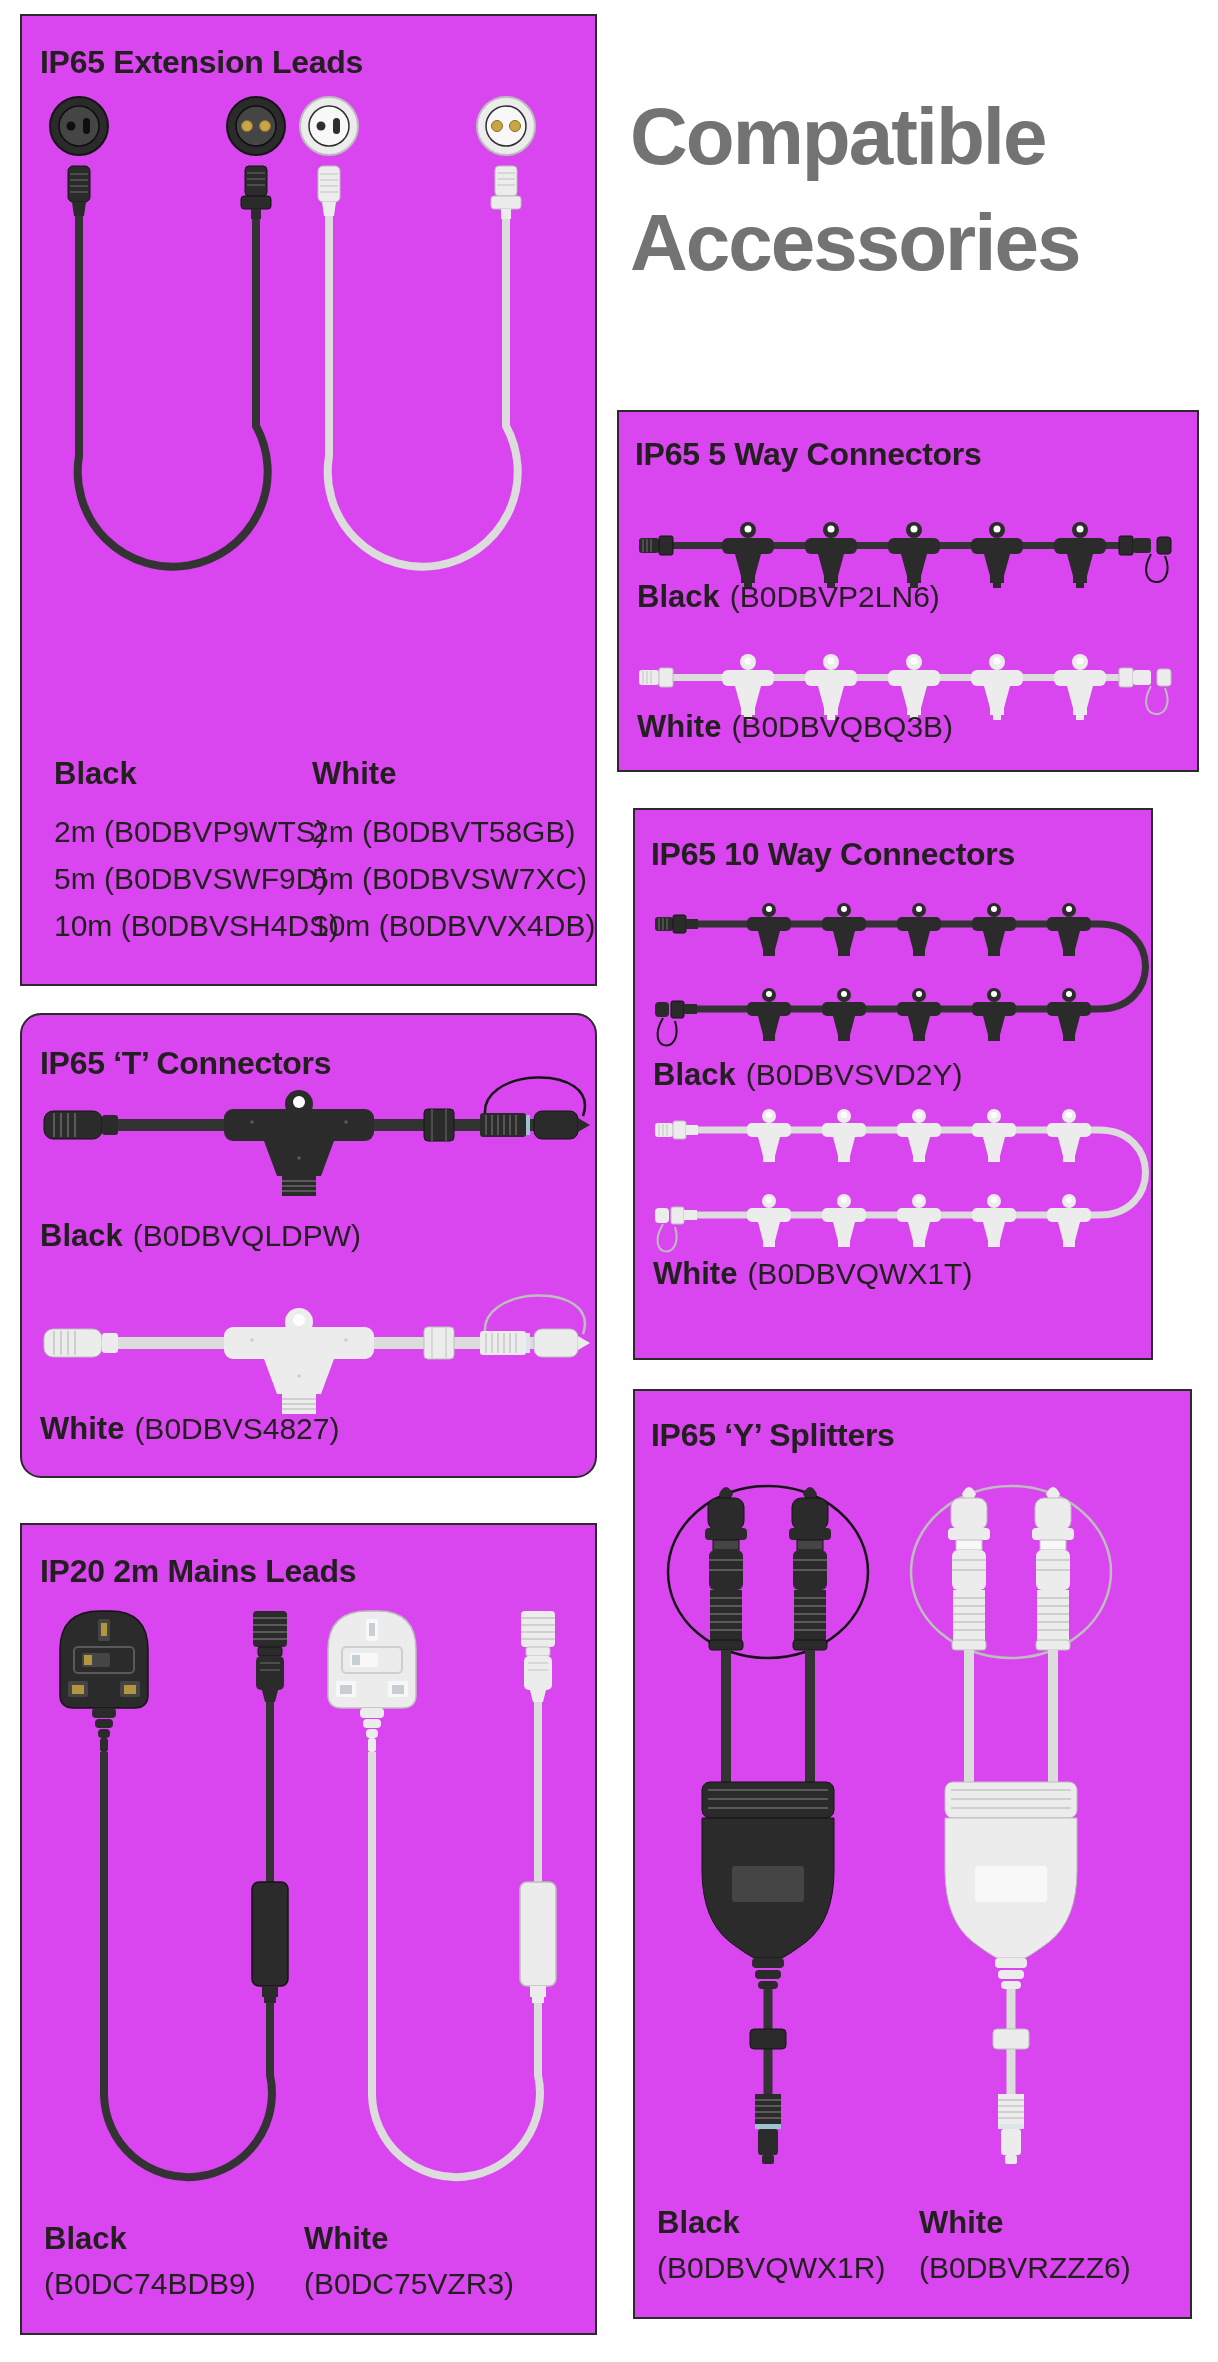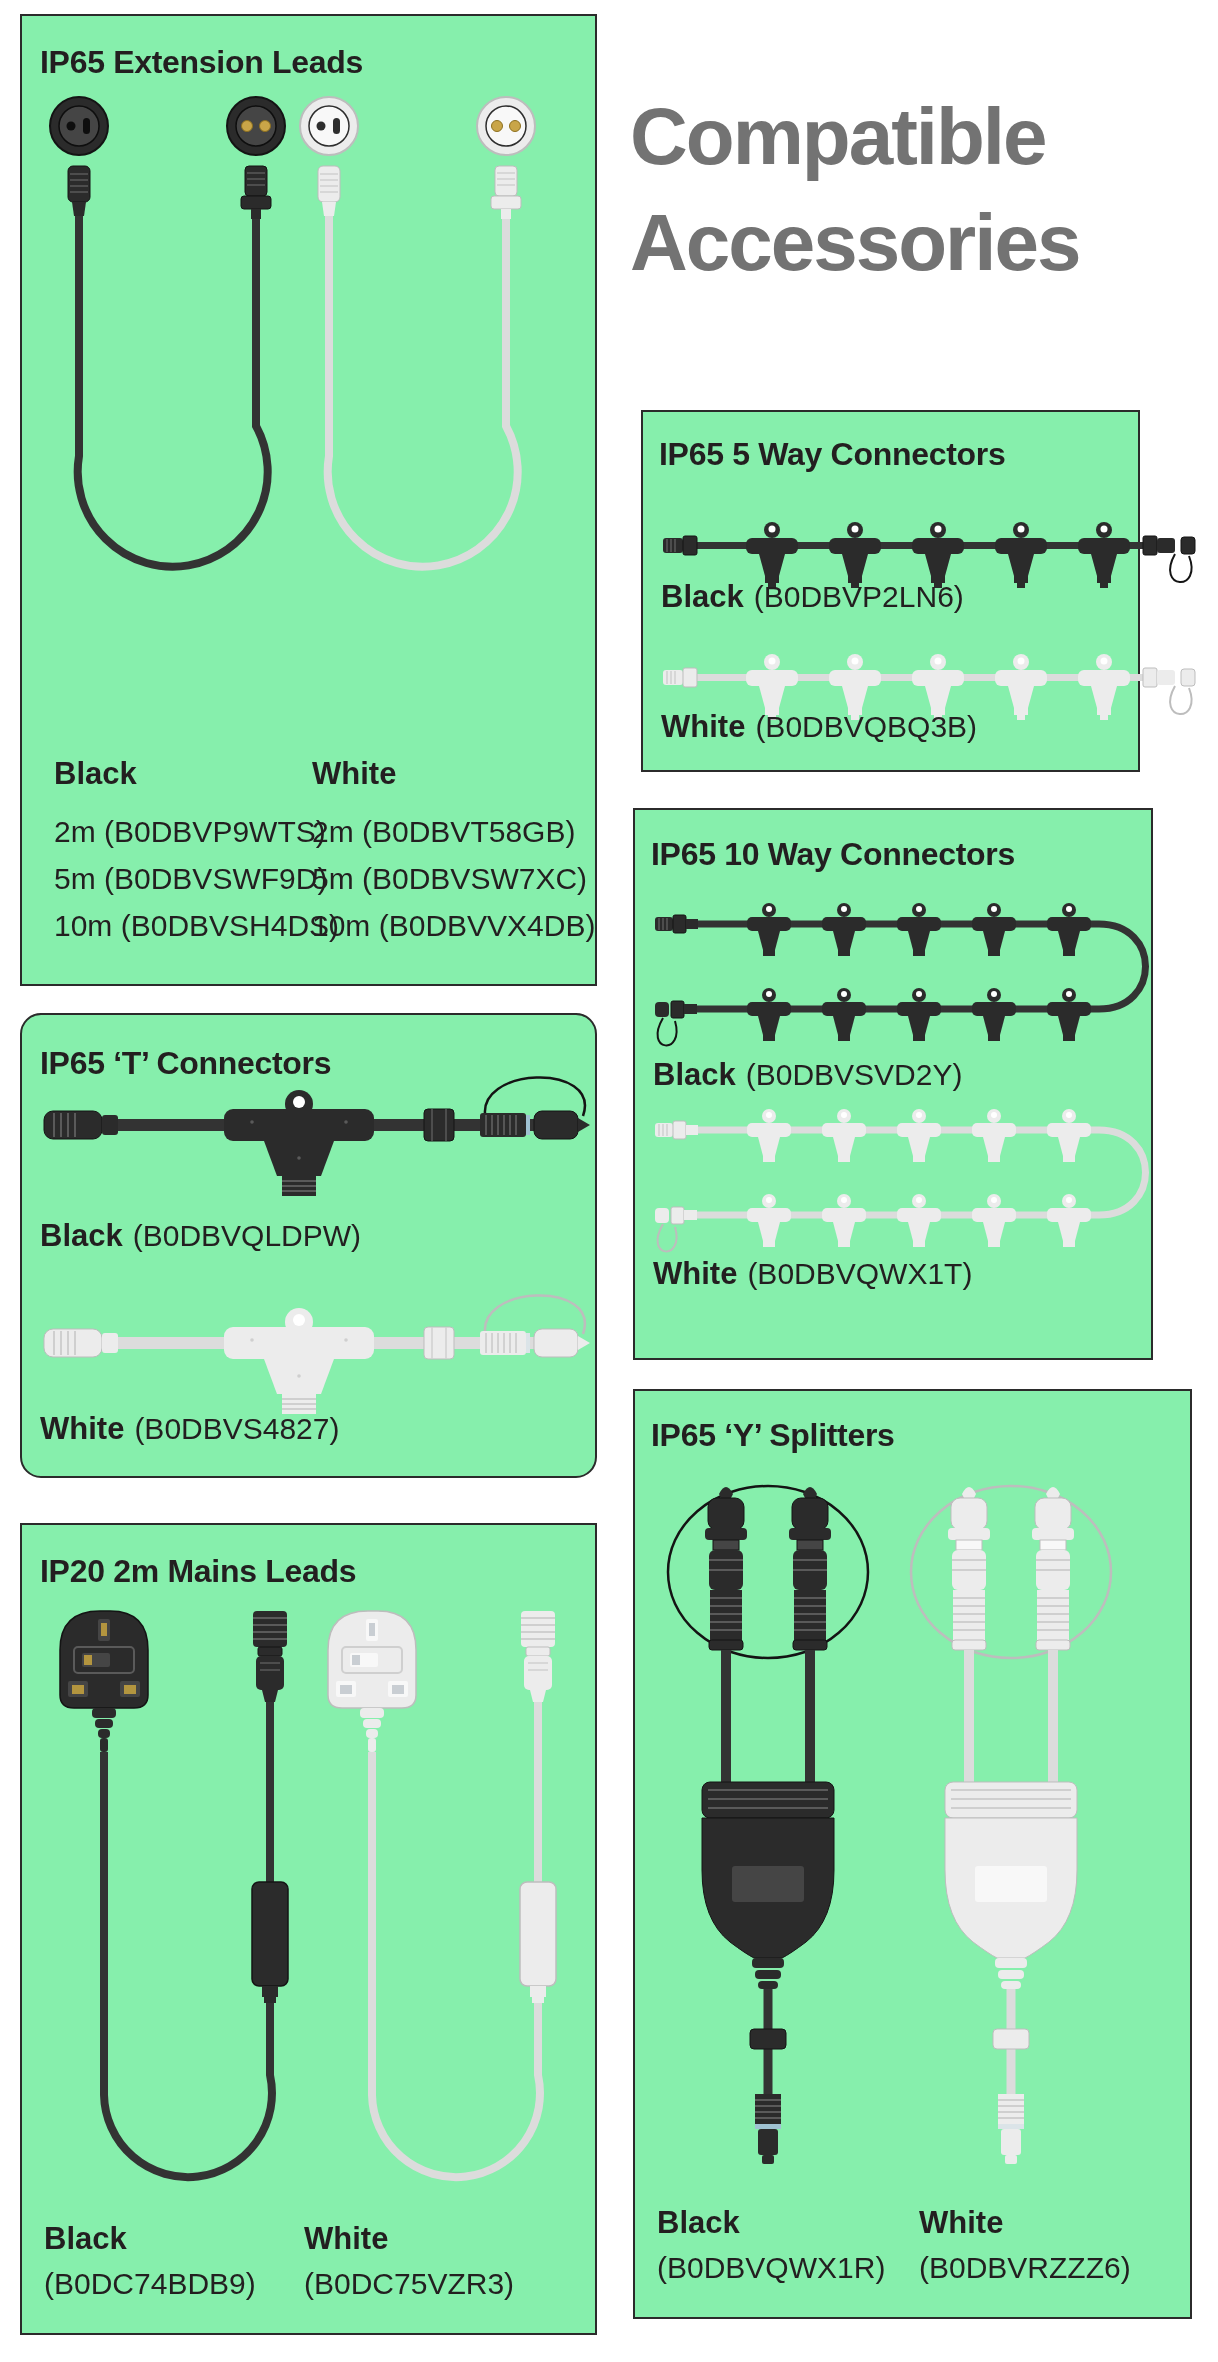--- a/index.html
+++ b/index.html
@@ -7,7 +7,7 @@
   .canvas{position:absolute;left:0;top:0;width:1218px;height:2362px;overflow:hidden;background:#fff;}
   h1{position:absolute;left:630px;top:84px;margin:0;font-size:80px;line-height:1.32;
      font-weight:bold;letter-spacing:-2px;color:#737373;}
-  .box{position:absolute;border:2px solid #2b2b2b;background:#86efac;box-sizing:border-box;}
+  .box{position:absolute;border:2px solid #2b2b2b;background:#d946ef;box-sizing:border-box;}
   .box h2{position:absolute;margin:0;font-size:32px;font-weight:bold;letter-spacing:-0.3px;white-space:nowrap;}
   .clabel{font-weight:bold;font-size:31px;}
   .code{font-size:30px;font-weight:normal;}

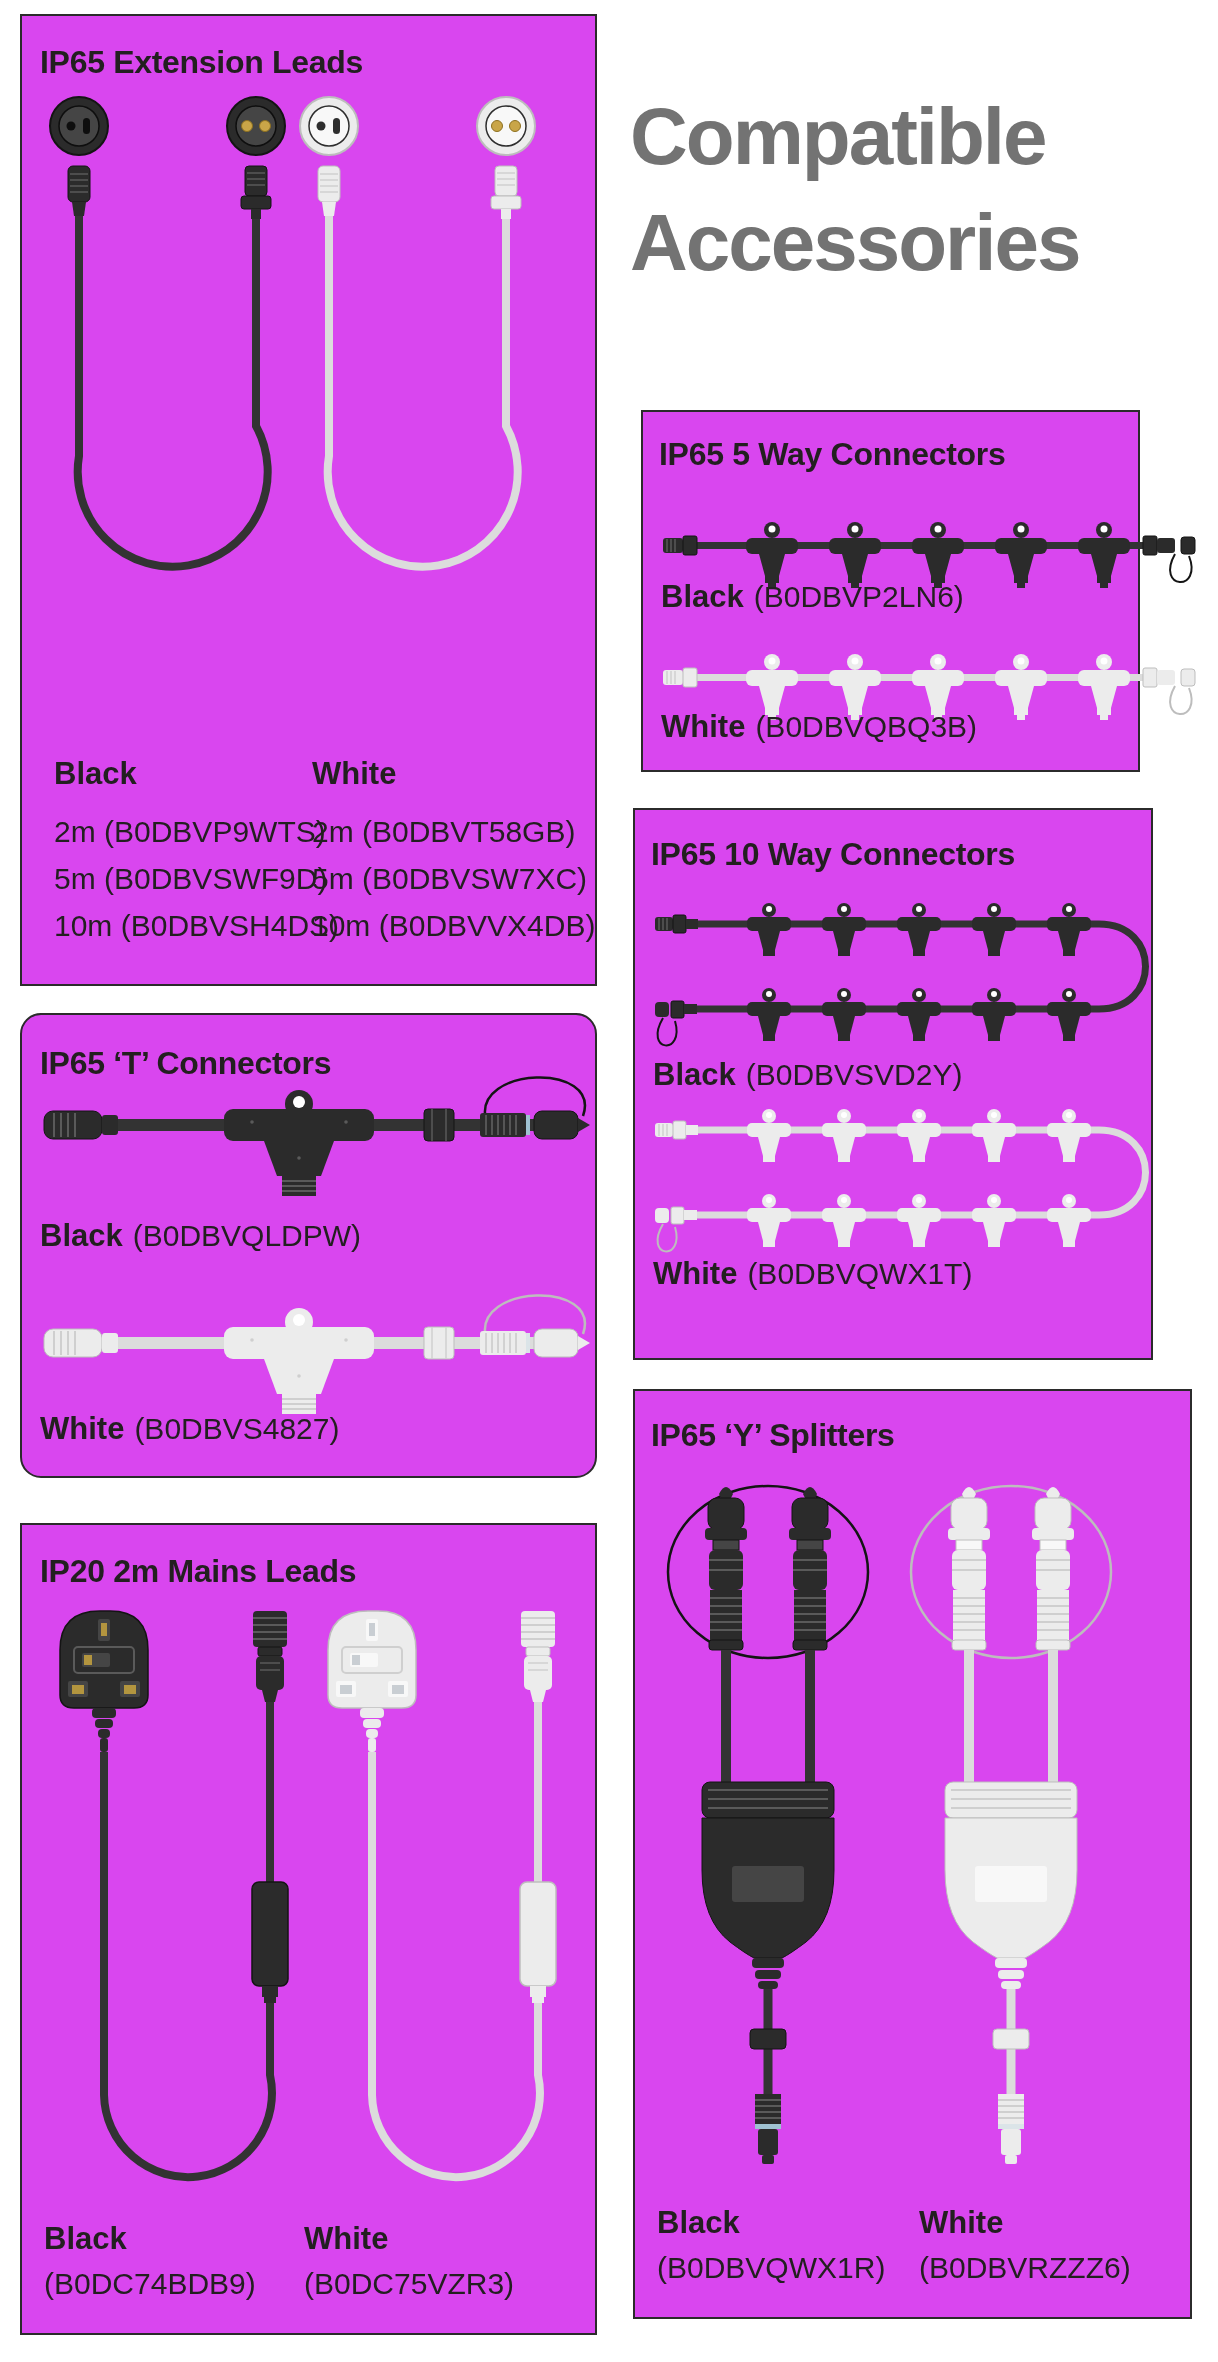--- a/index.html
+++ b/index.html
@@ -249,7 +249,7 @@
     </div>
   </section>
 
-  <section class="box" style="left:641px;top:410px;width:499px;height:362px;padding-left:14px;">
+  <section class="box" style="left:617px;top:410px;width:582px;height:362px;padding-left:14px;">
     <h2 style="left:16px;top:24px;">IP65 5 Way Connectors</h2>
     <svg class="product black" style="left:14px;top:86px;" width="540" height="100" viewBox="0 0 540 100">
         <use href="#def-way5"></use>

